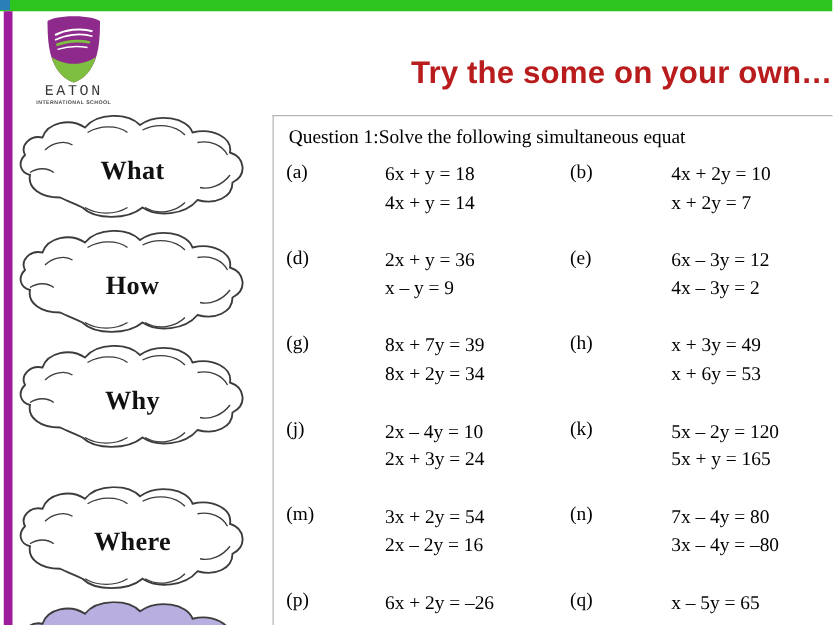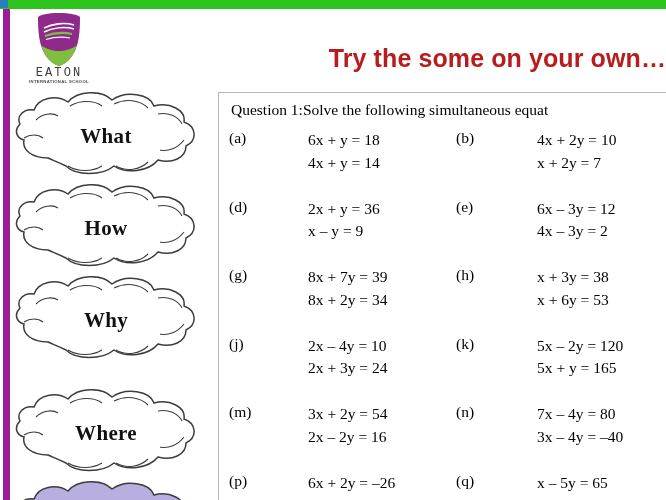--- a/index.html
+++ b/index.html
@@ -271,7 +271,7 @@
         </div>
         <div class="cell cell-right-label">(h)</div>
         <div class="cell cell-right-eq">
-          <div class="eq-line">x + 3y = 38</div>
+          <div class="eq-line">x + 3y = 49</div>
           <div class="eq-line">x + 6y = 53</div>
         </div>
       </div>

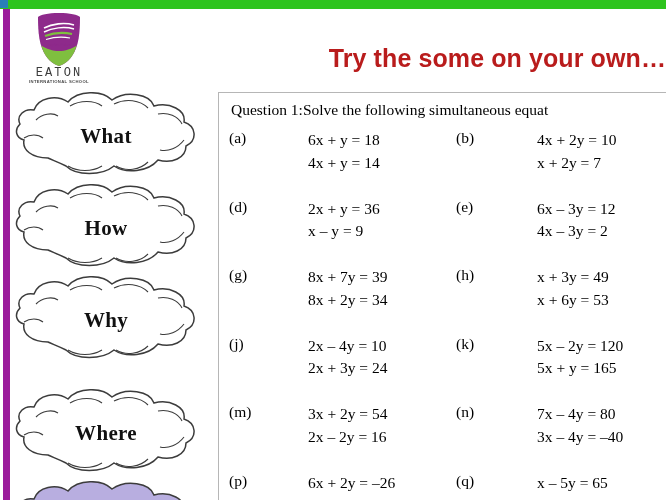--- a/index.html
+++ b/index.html
@@ -298,7 +298,7 @@
         <div class="cell cell-right-label">(n)</div>
         <div class="cell cell-right-eq">
           <div class="eq-line">7x – 4y = 80</div>
-          <div class="eq-line">3x – 4y = –40</div>
+          <div class="eq-line">3x – 4y = –80</div>
         </div>
       </div>
 

